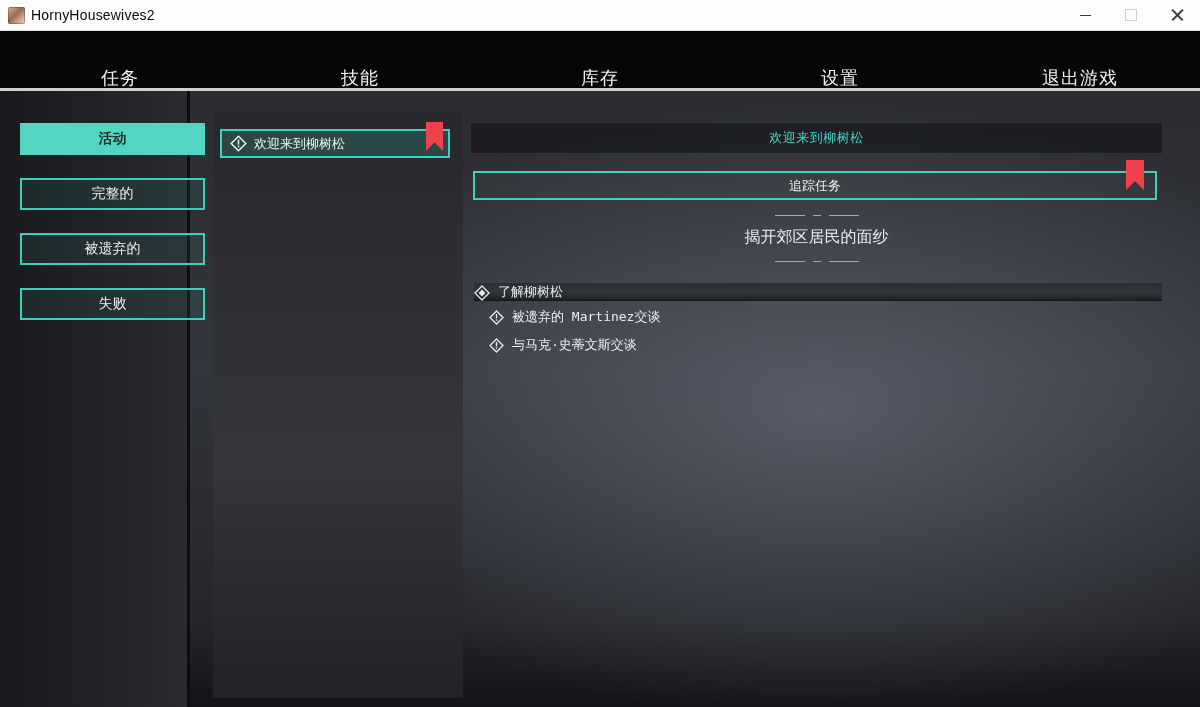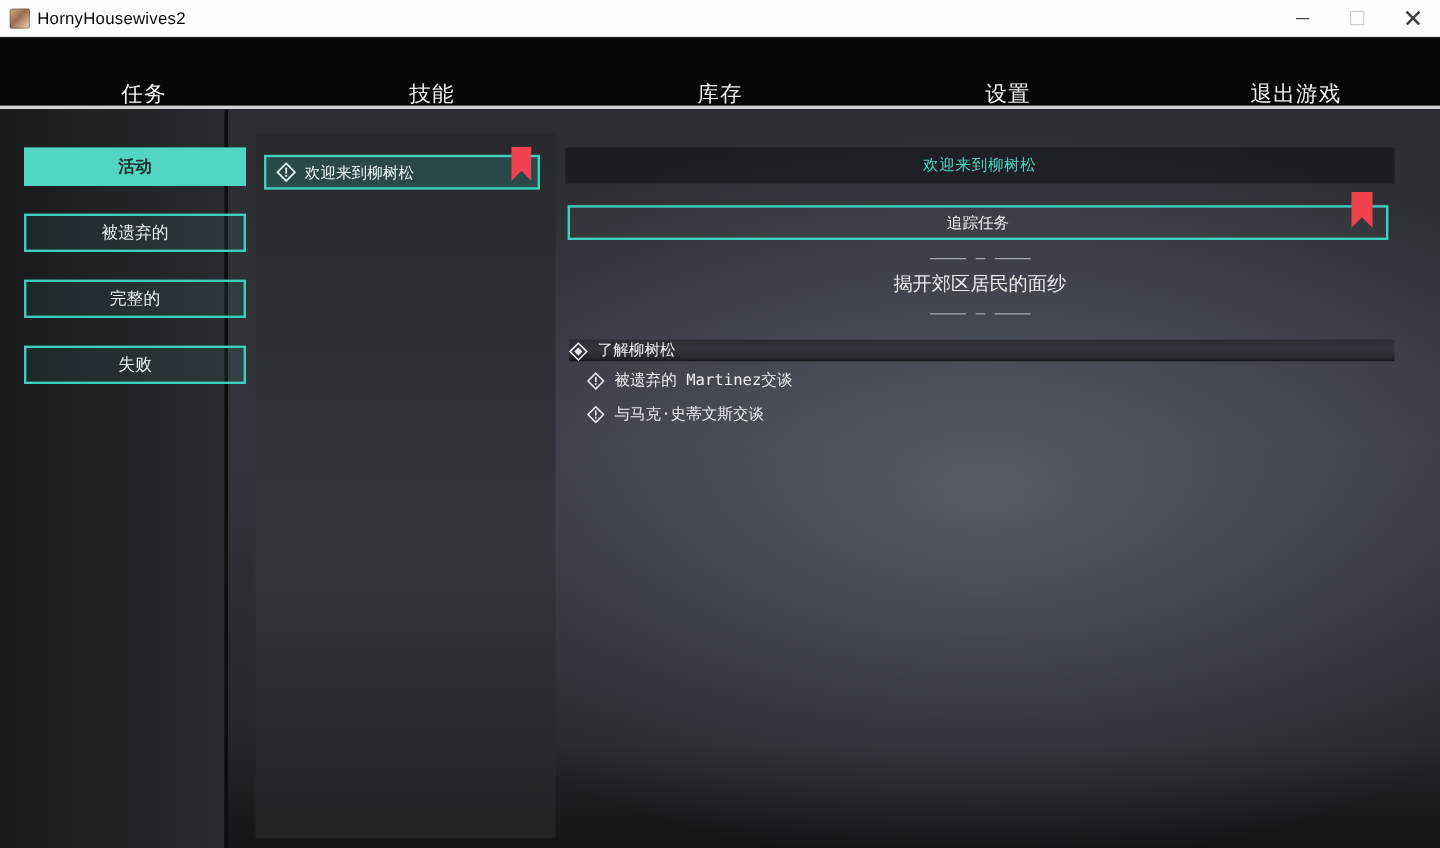--- a/index.html
+++ b/index.html
@@ -141,8 +141,8 @@
 
   <div class="sidebar">
     <div class="filter-btn active">活动</div>
+    <div class="filter-btn">完整的</div>
     <div class="filter-btn">被遗弃的</div>
-    <div class="filter-btn">完整的</div>
     <div class="filter-btn">失败</div>
   </div>
 

